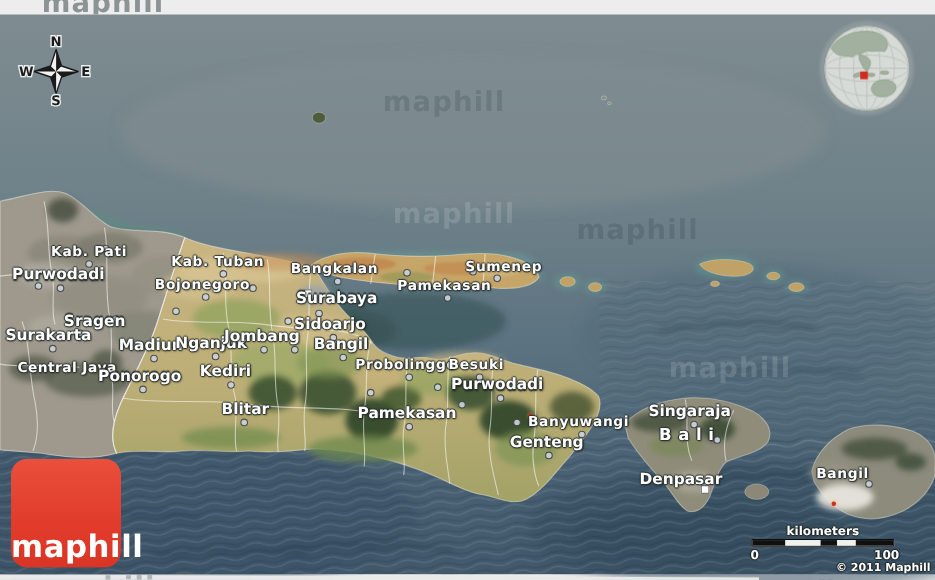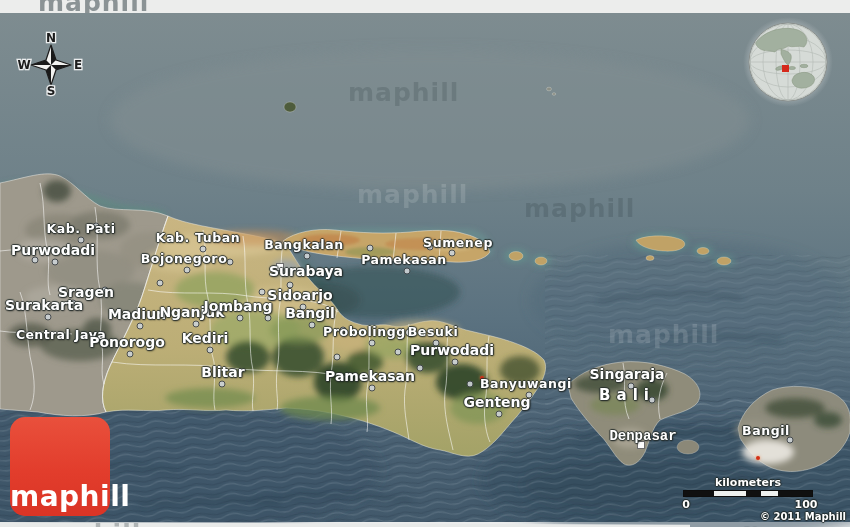--- a/index.html
+++ b/index.html
@@ -338,7 +338,7 @@
       <div class="plabel" style="left: 497px; top: 402px;">Genteng</div>
       <div class="plabel" style="left: 627px; top: 374px;">Singaraja</div>
       <div class="plabel island" style="left: 624px; top: 395px;">Bali</div>
-      <div class="plabel" style="left: 643px; top: 436px; font-family: Liberation Mono, monospace;">Denpasar</div>
+      <div class="plabel" style="left: 619px; top: 436px;">Denpasar</div>
       <div class="plabel big" style="left: 766px; top: 430px;">Bangil</div>
     </div>
 

